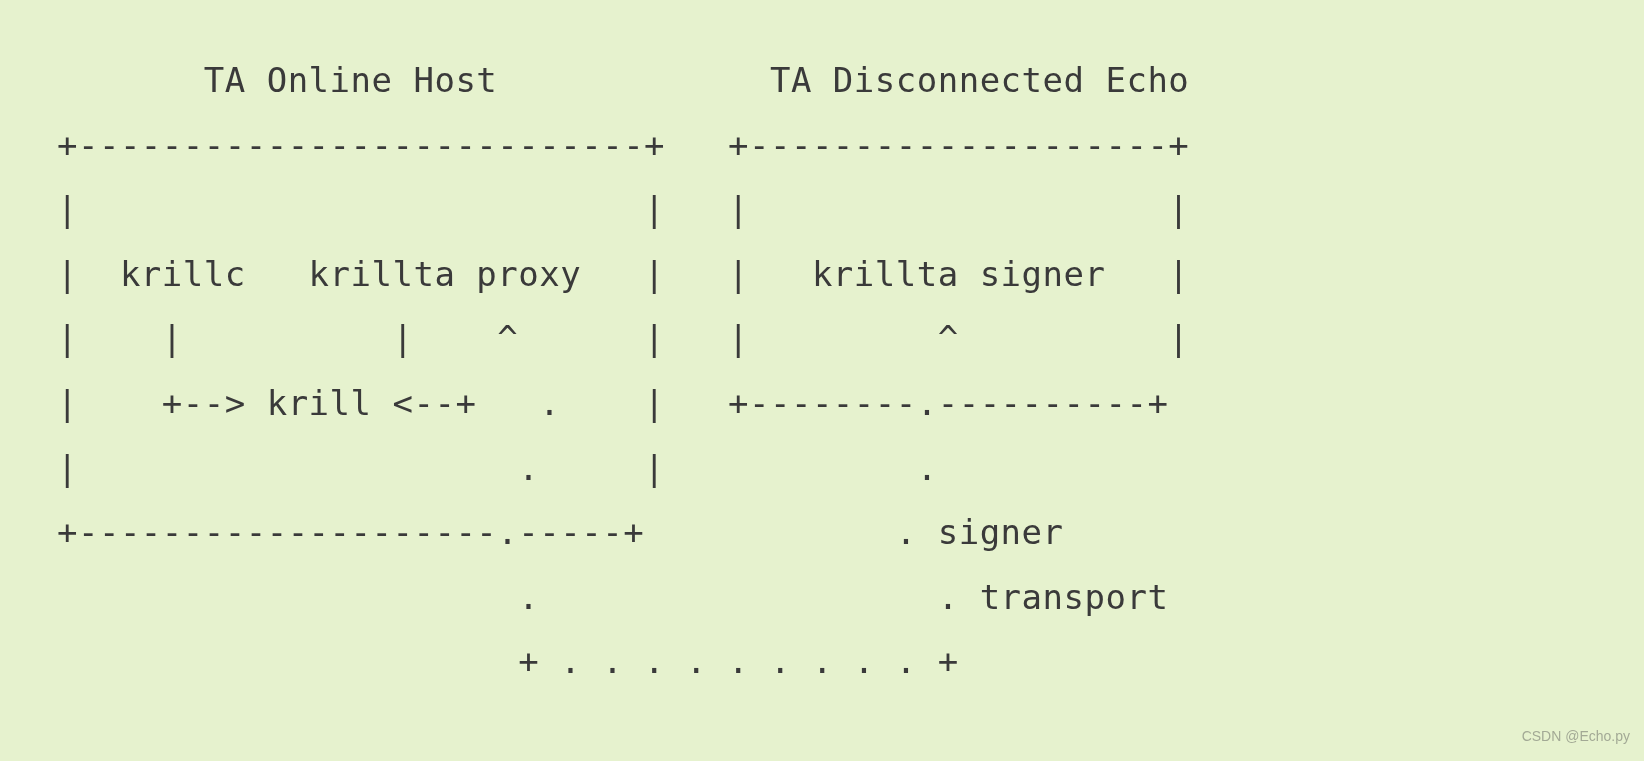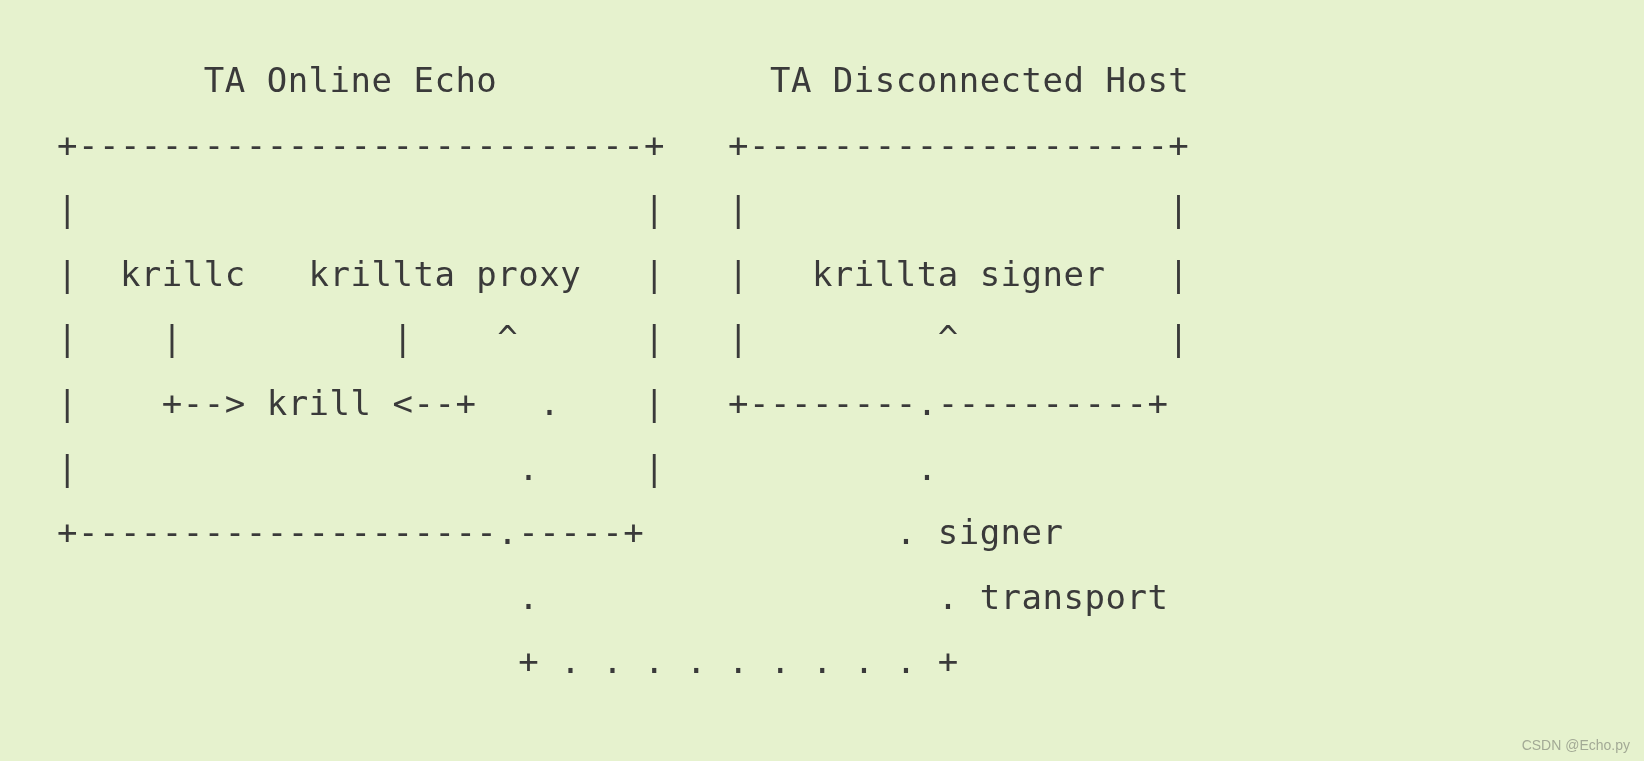--- a/index.html
+++ b/index.html
@@ -35,7 +35,7 @@
 </head>
 <body>
 
-<pre class="diagram"><span>        TA Online Echo             TA Disconnected Host</span>
+<pre class="diagram"><span>        TA Online Host             TA Disconnected Echo</span>
 <span> +---------------------------+   +--------------------+</span>
 <span> |                           |   |                    |</span>
 <span> |  krillc   krillta proxy   |   |   krillta signer   |</span>

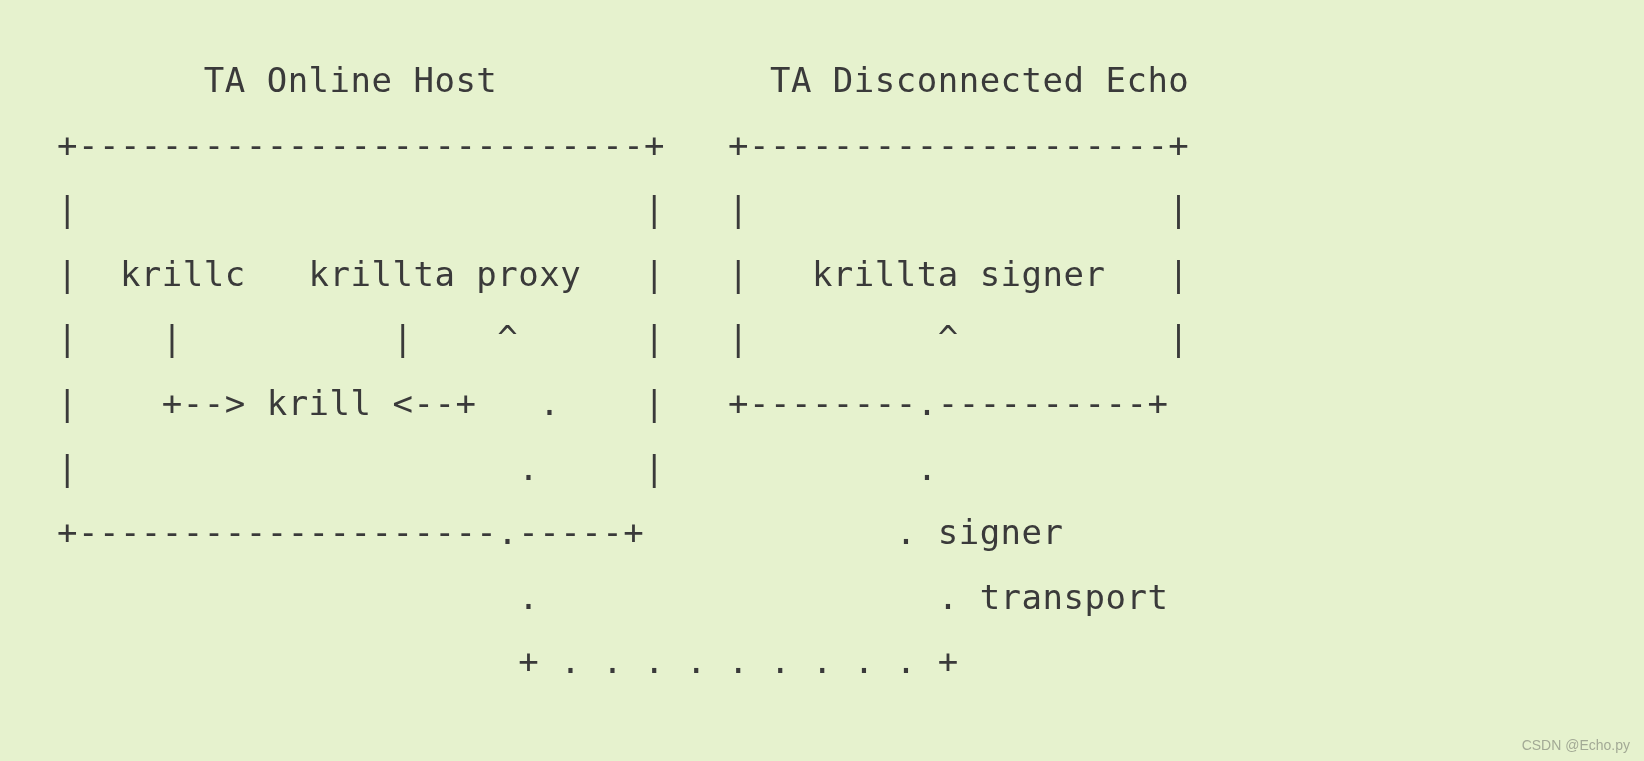--- a/index.html
+++ b/index.html
@@ -25,7 +25,7 @@
     }
     .watermark {
       position: absolute;
-      bottom: 8px;
+      bottom: 17px;
       right: 14px;
       font-family: Arial, sans-serif;
       font-size: 14px;

